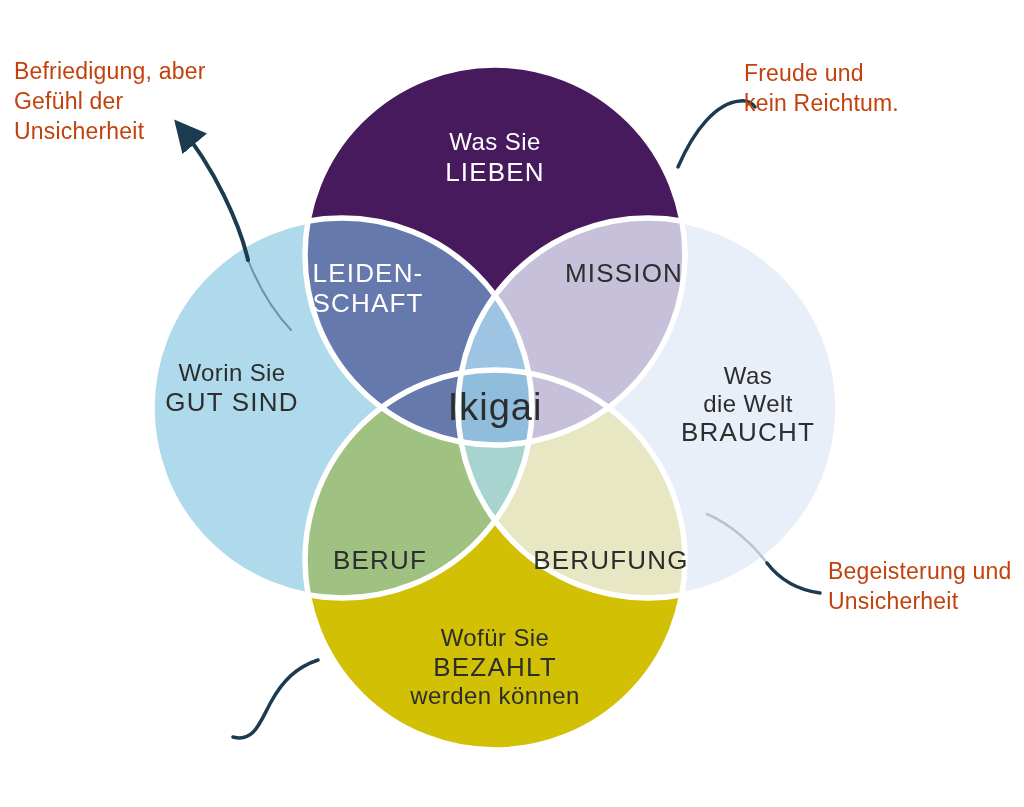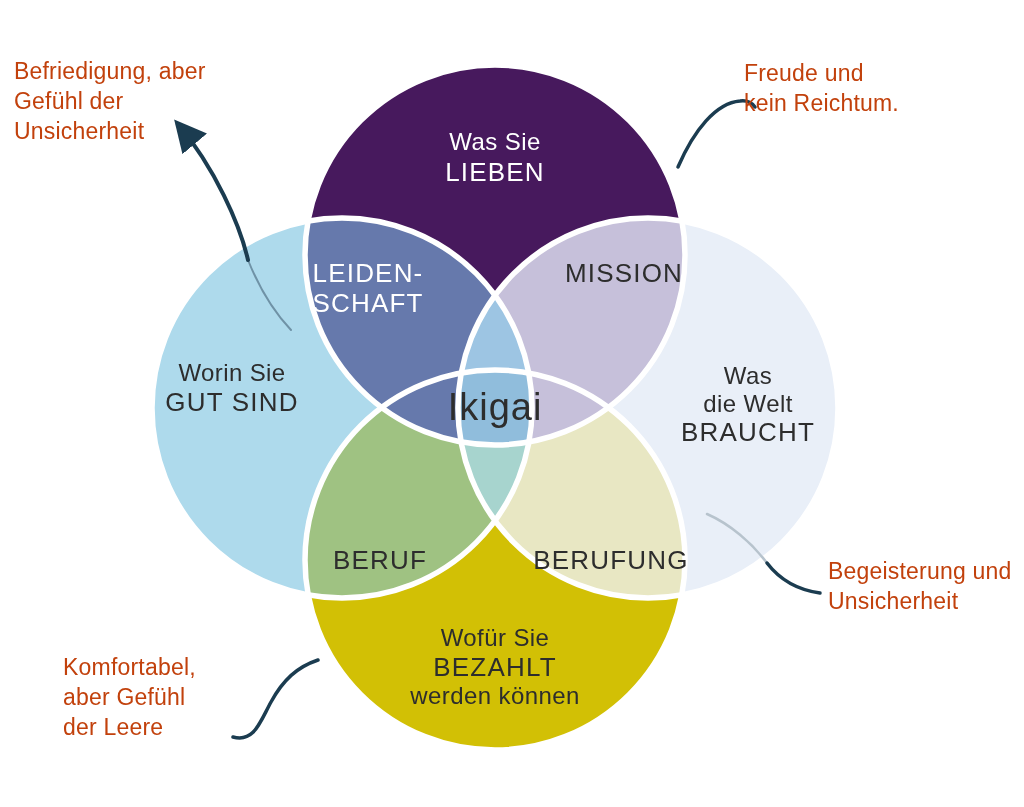--- a/index.html
+++ b/index.html
@@ -178,11 +178,6 @@
     <div>Unsicherheit</div>
   </div>
 
-  <div class="note" style="left:63px; top:652px">
-    <div>Komfortabel,</div>
-    <div>aber Gefühl</div>
-    <div>der Leere</div>
-  </div>
 
 </div>
 

